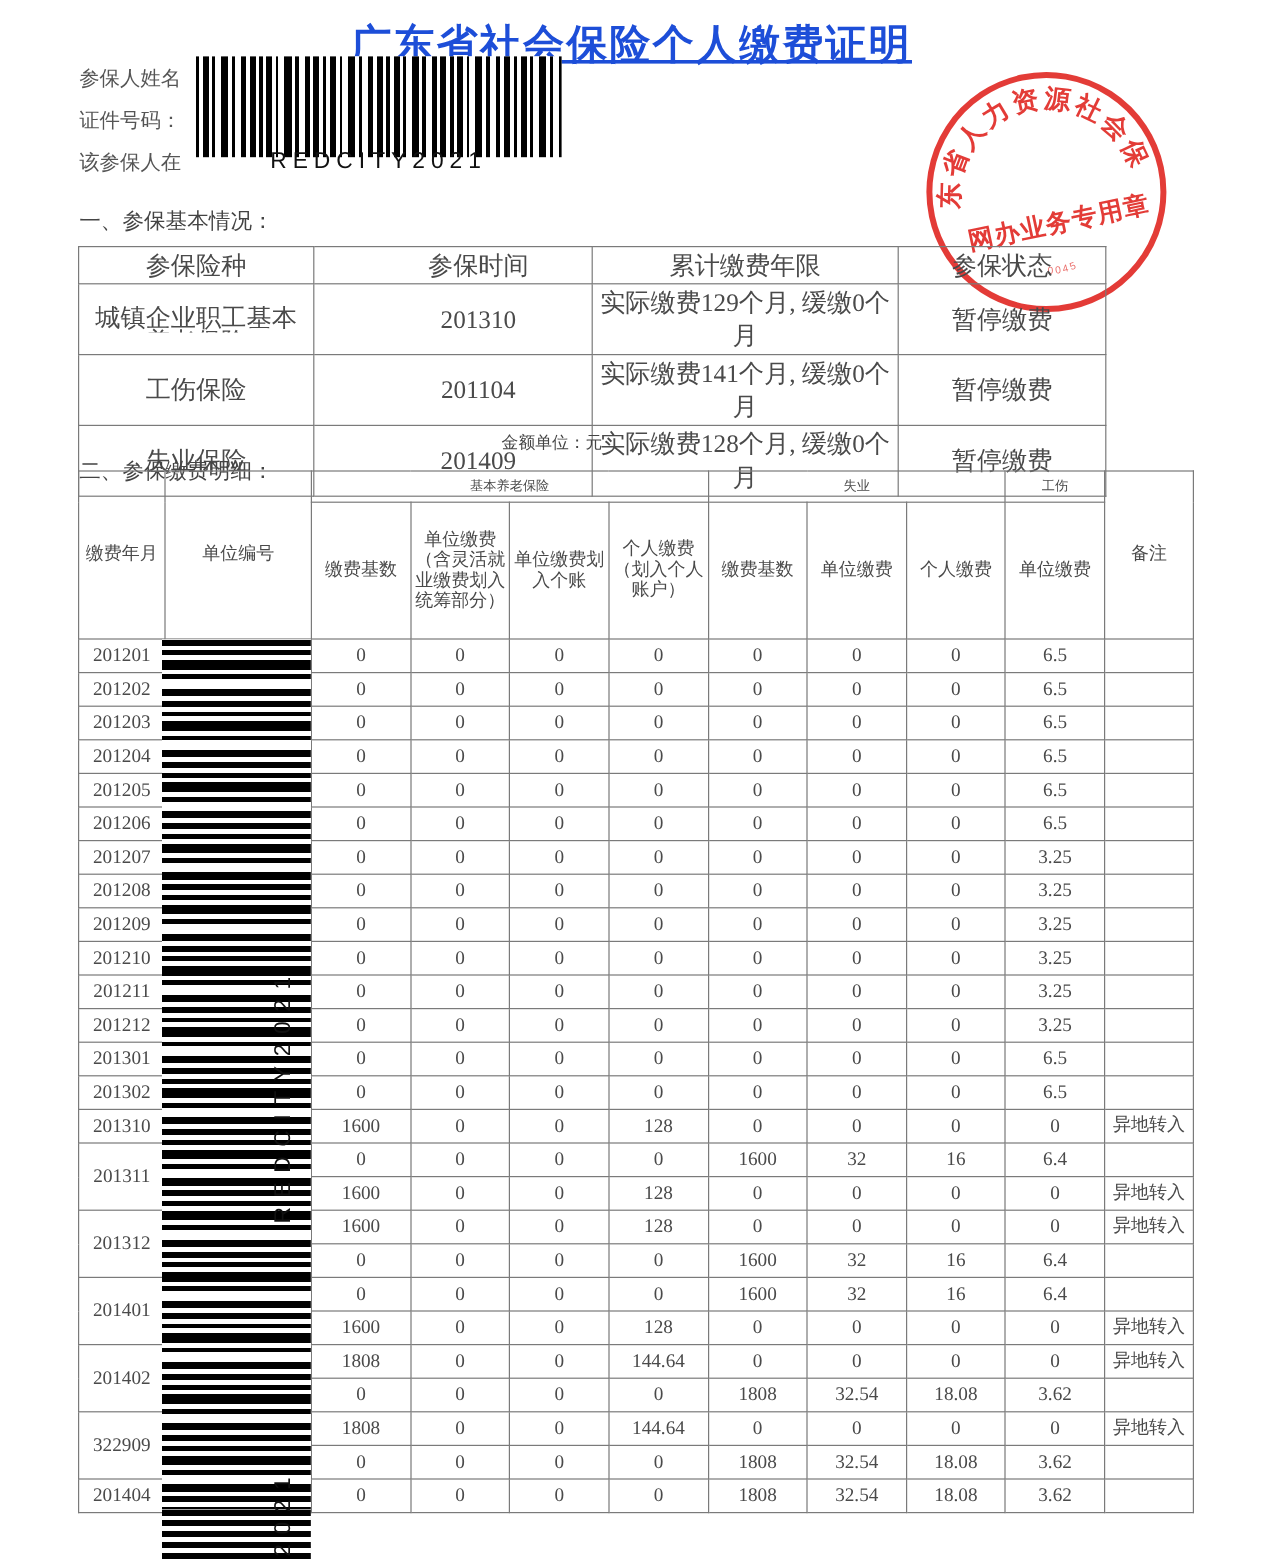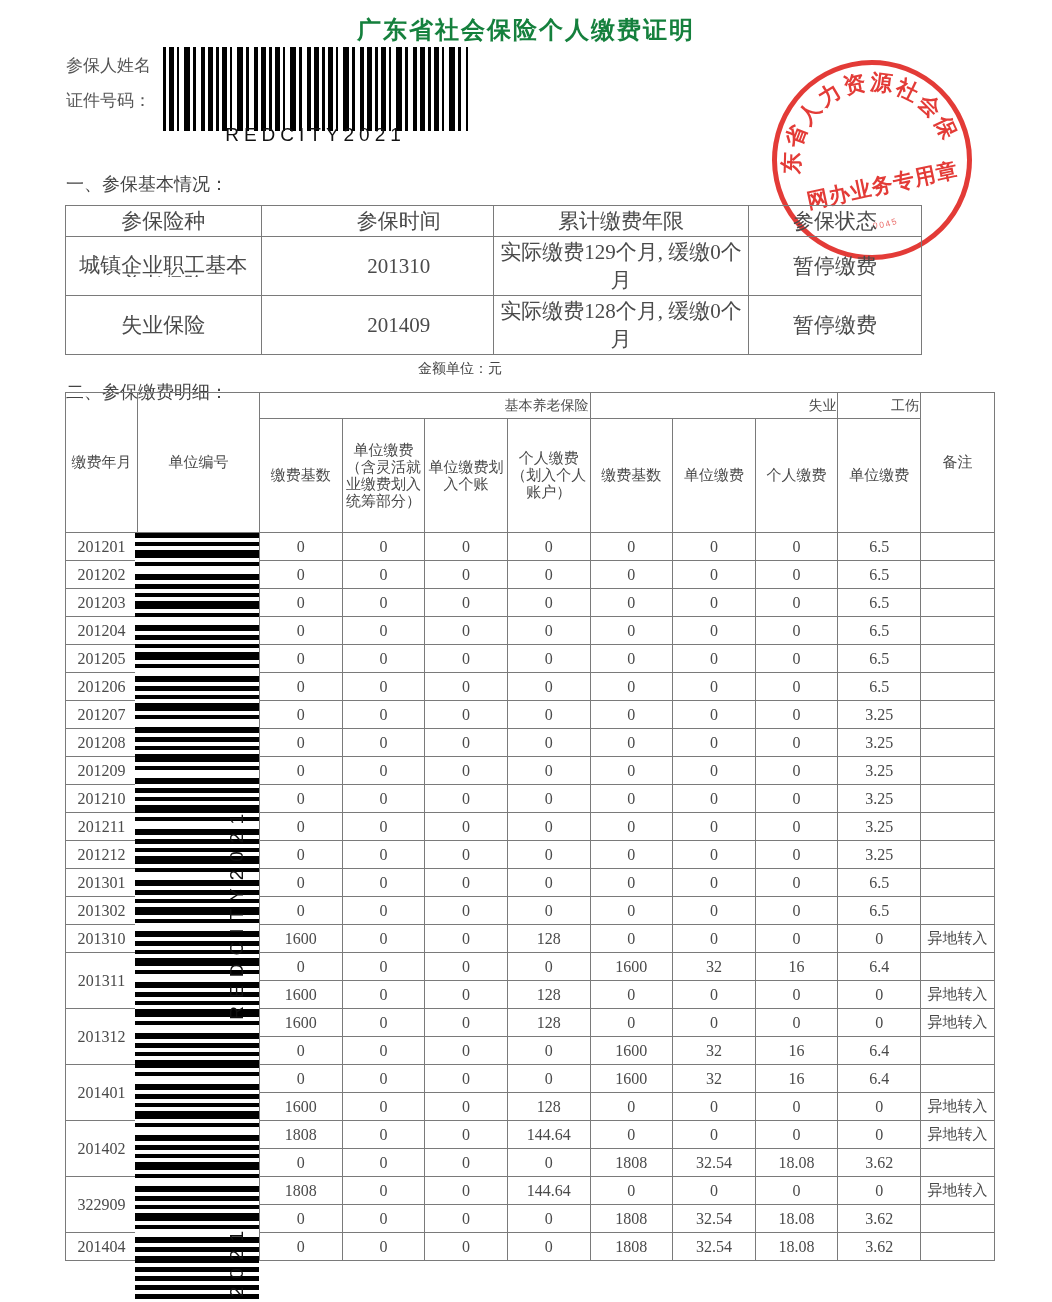--- a/index.html
+++ b/index.html
@@ -23,11 +23,12 @@
     position: absolute;
     top: 14px; left: 0; width: 1052px;
     text-align: center;
-    font-size: 24px;
+    font-size: 34px;
     font-weight: bold;
     letter-spacing: 2px;
-    color: #15803d;
+    color: #1d4ed8;
     font-family: "Liberation Sans", "DejaVu Sans", sans-serif;
+    text-decoration: underline;
   }
 
   

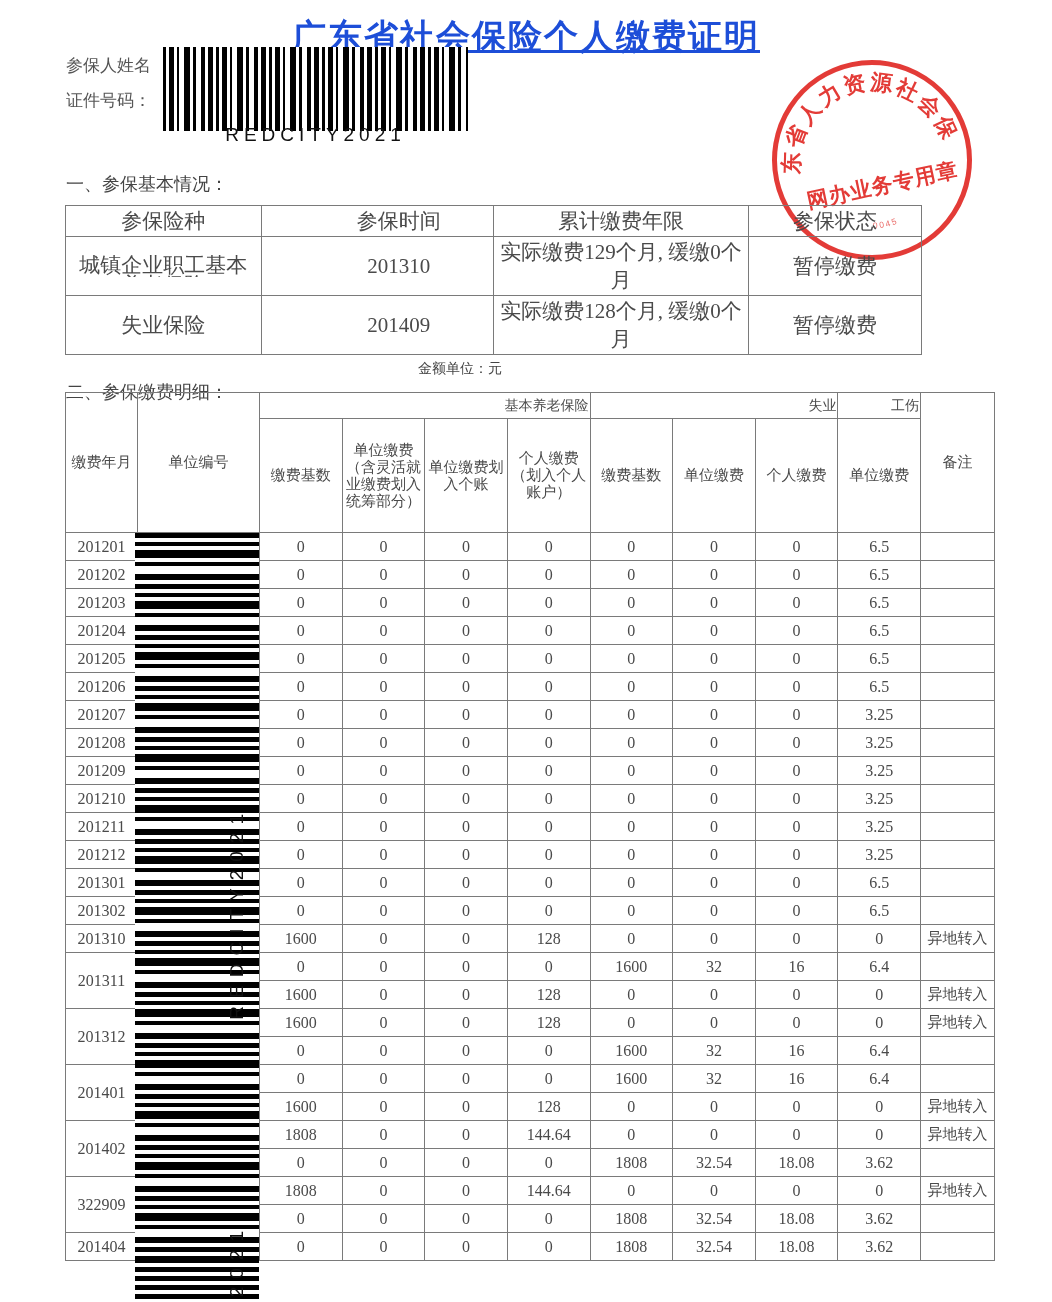--- a/index.html
+++ b/index.html
@@ -268,6 +268,7 @@
   <div class="hdr-labels">
     <div class="hdr-line">参保人姓名</div>
     <div class="hdr-line">证件号码：</div>
+    <div class="hdr-line">该参保人在</div>
   </div>
 
   <div class="barcode-h"></div>

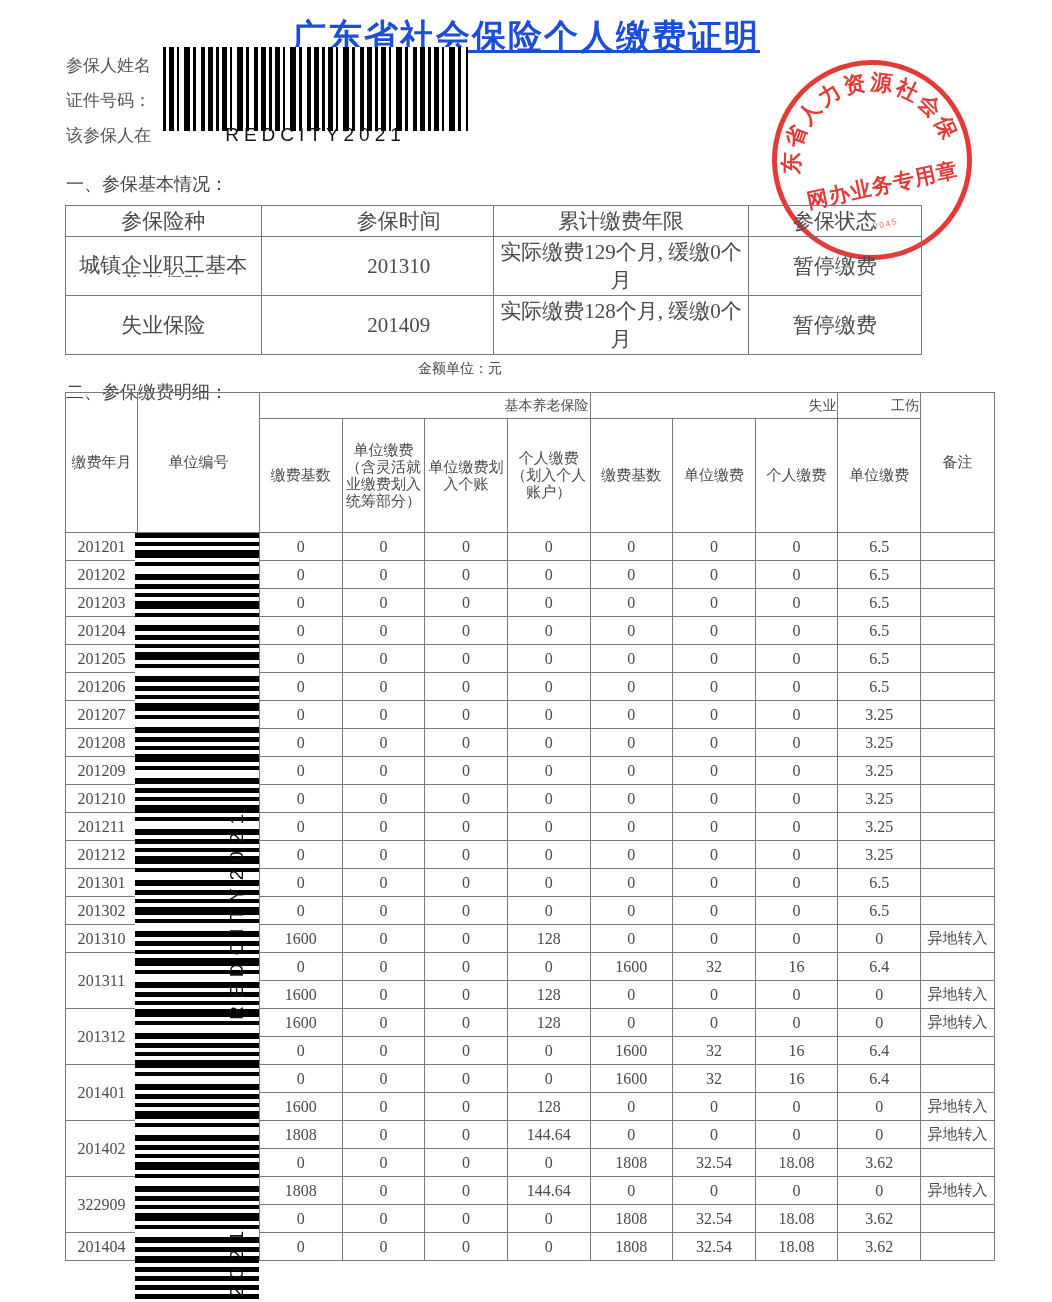--- a/index.html
+++ b/index.html
@@ -304,6 +304,14 @@
           </td>
           <td class="c2">201310</td>
           <td class="c3">实际缴费129个月, 缓缴0个月</td>
+          <td class="c4">暂停缴费</td>
+        </tr>
+        <tr>
+          <td class="c1">
+            <span class="clip-2line">工伤保险</span>
+          </td>
+          <td class="c2">201104</td>
+          <td class="c3">实际缴费141个月, 缓缴0个月</td>
           <td class="c4">暂停缴费</td>
         </tr>
         <tr>

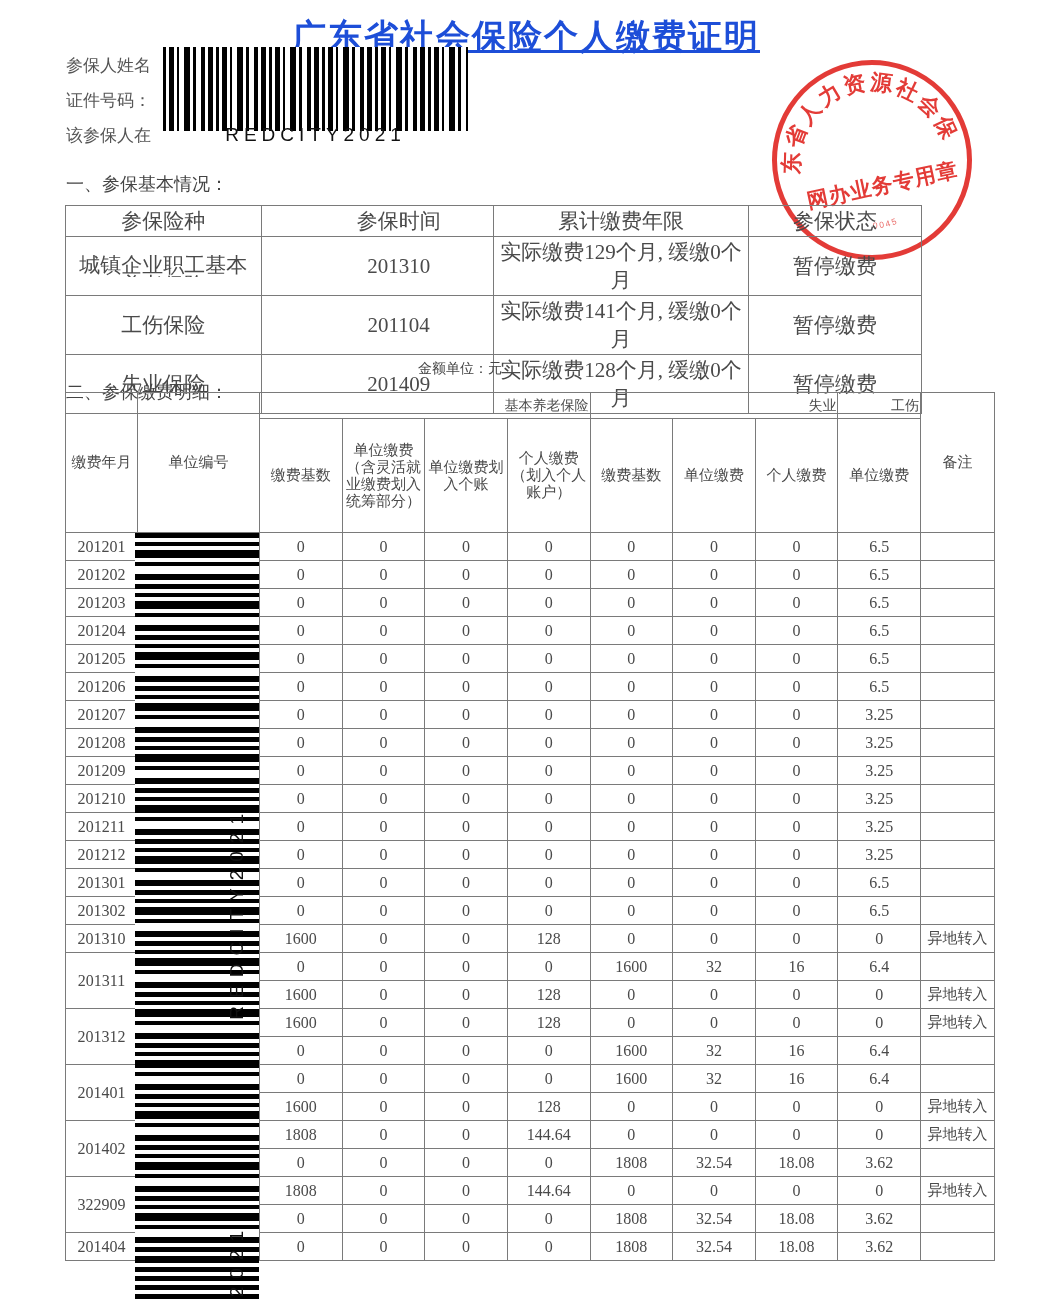--- a/index.html
+++ b/index.html
@@ -173,7 +173,7 @@
     height: 28px;
     font-size: 16px;
   }
-  #tbl-detail .grp { height: 26px; font-size: 14px; text-align: right; }
+  #tbl-detail .grp { height: 26px; font-size: 11px; }
   #tbl-detail .sub { height: 114px; }
   #tbl-detail .side { height: 140px; margin-left: 34px; }
 

